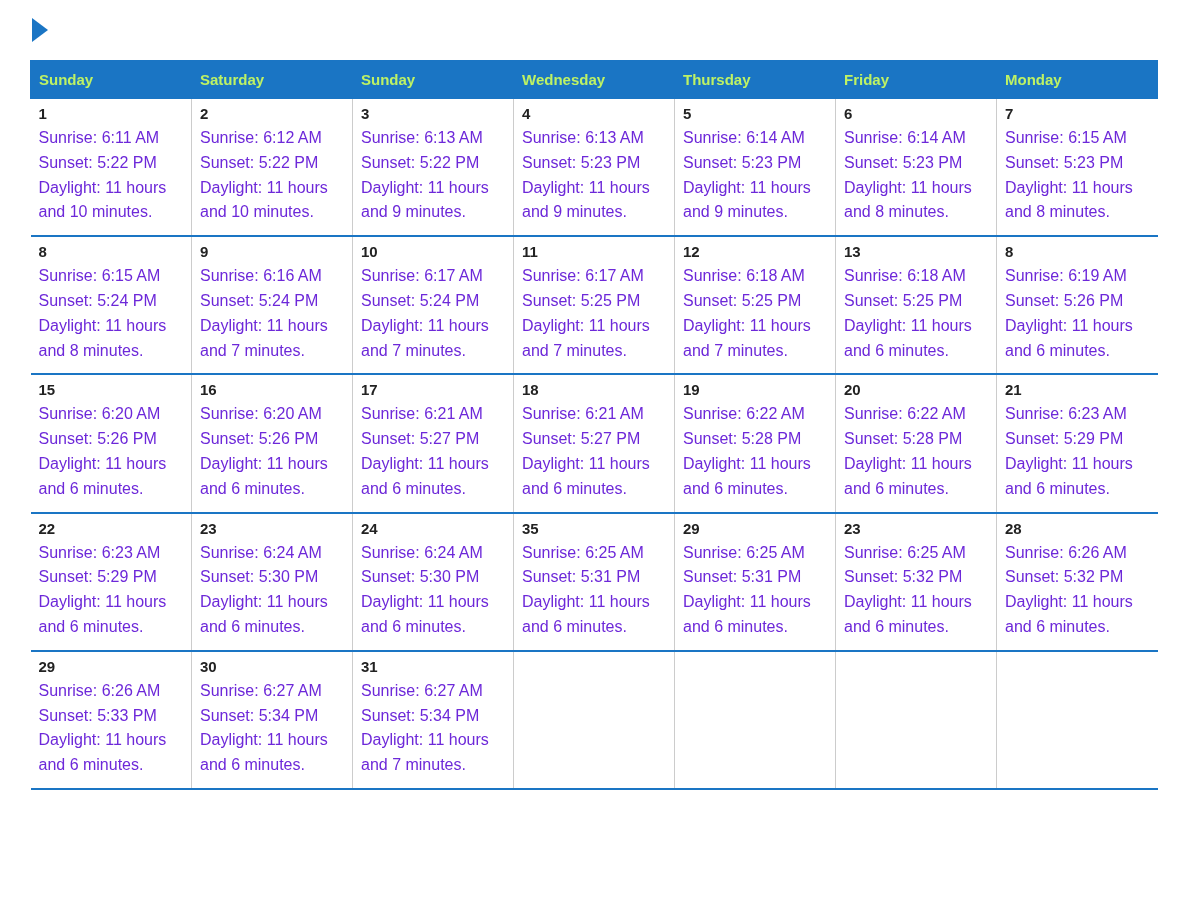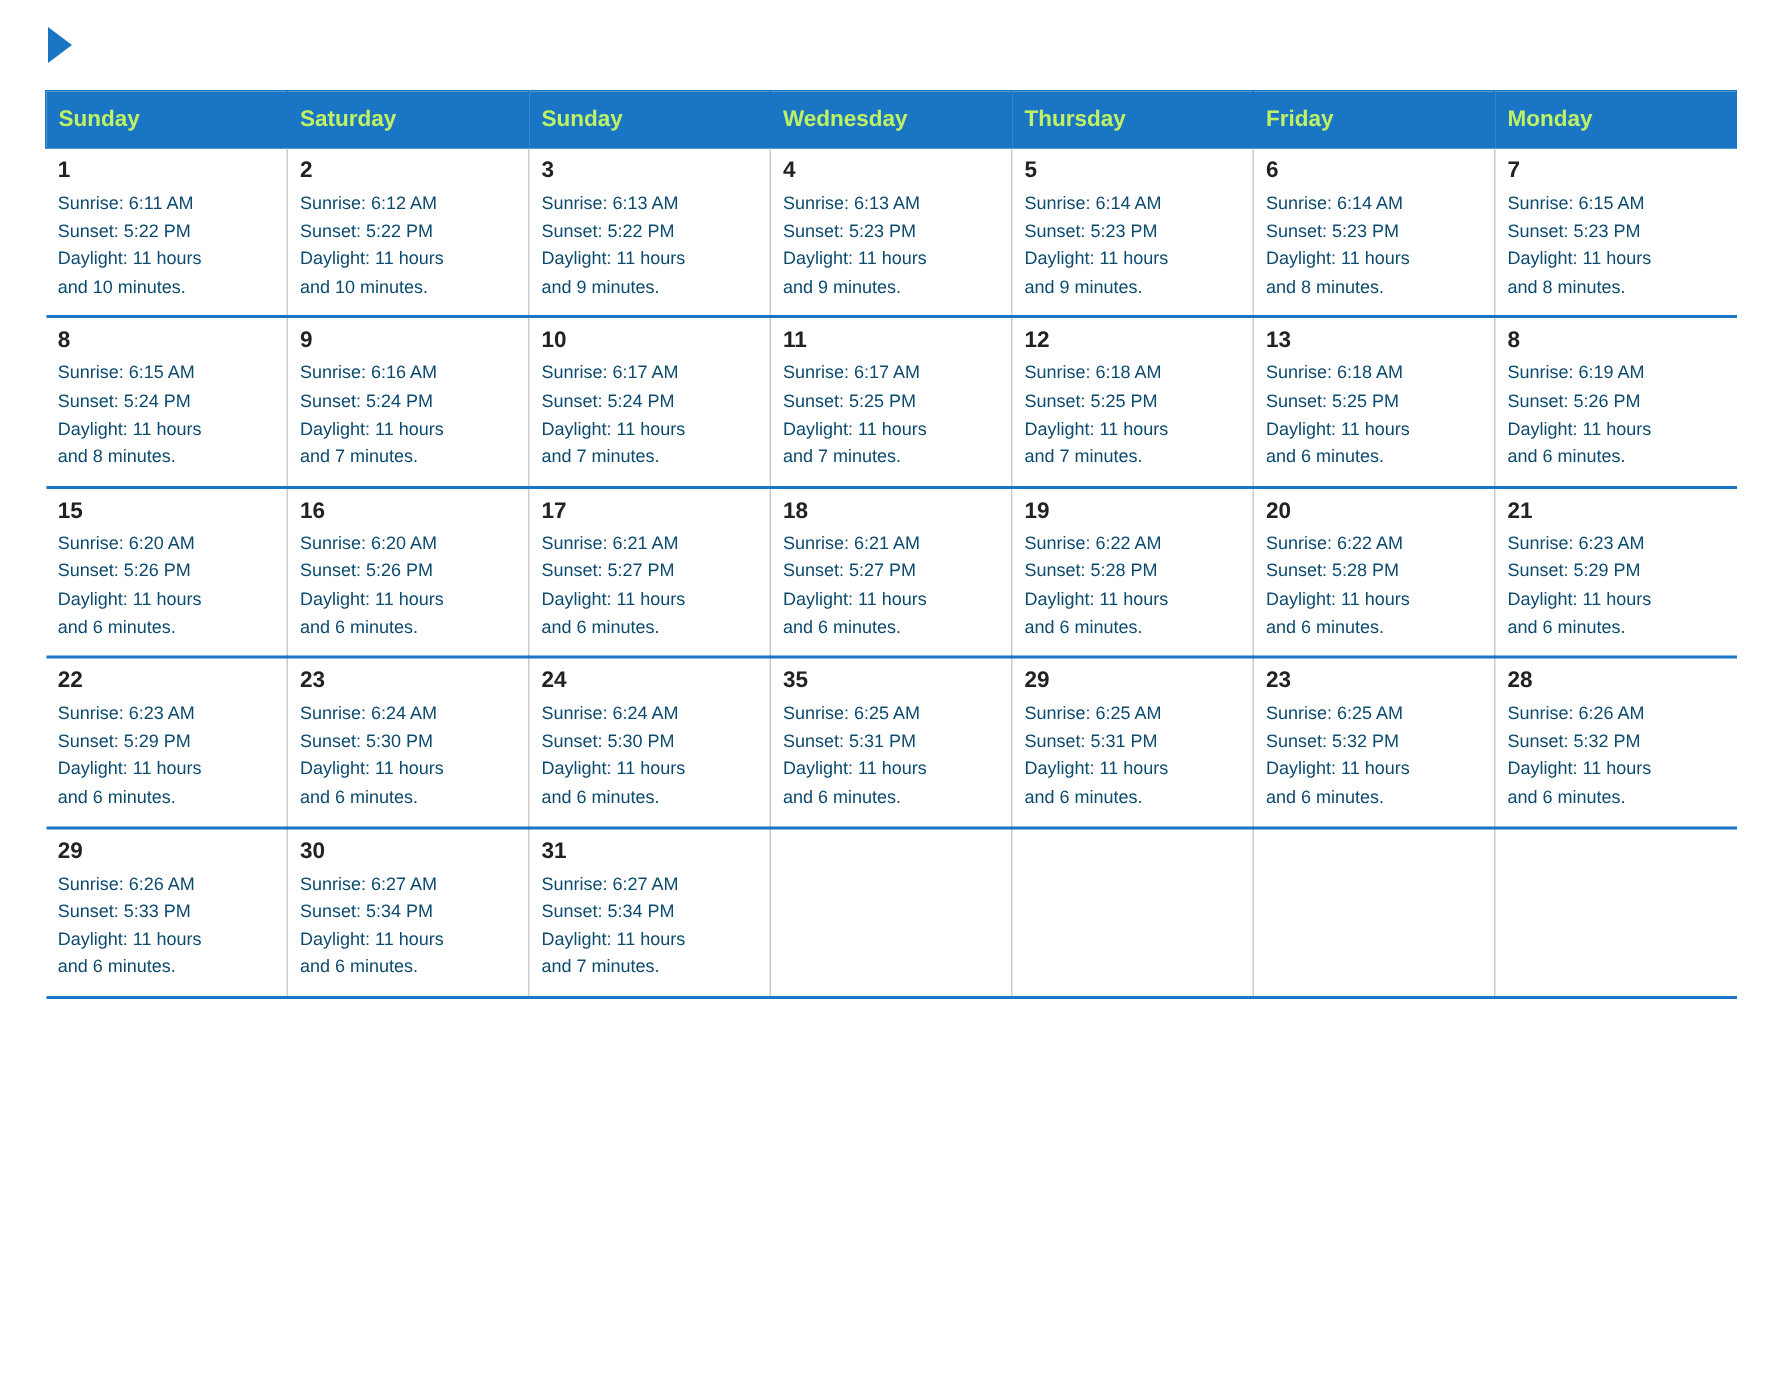--- a/index.html
+++ b/index.html
@@ -95,9 +95,9 @@
       display: block;
     }
     .day-info {
-      font-size: 12px;
+      font-size: 16px;
       line-height: 1.55;
-      color: #0c4a6e;
+      color: #6d28d9;
     }
     .empty-cell {
       background: #fff;

